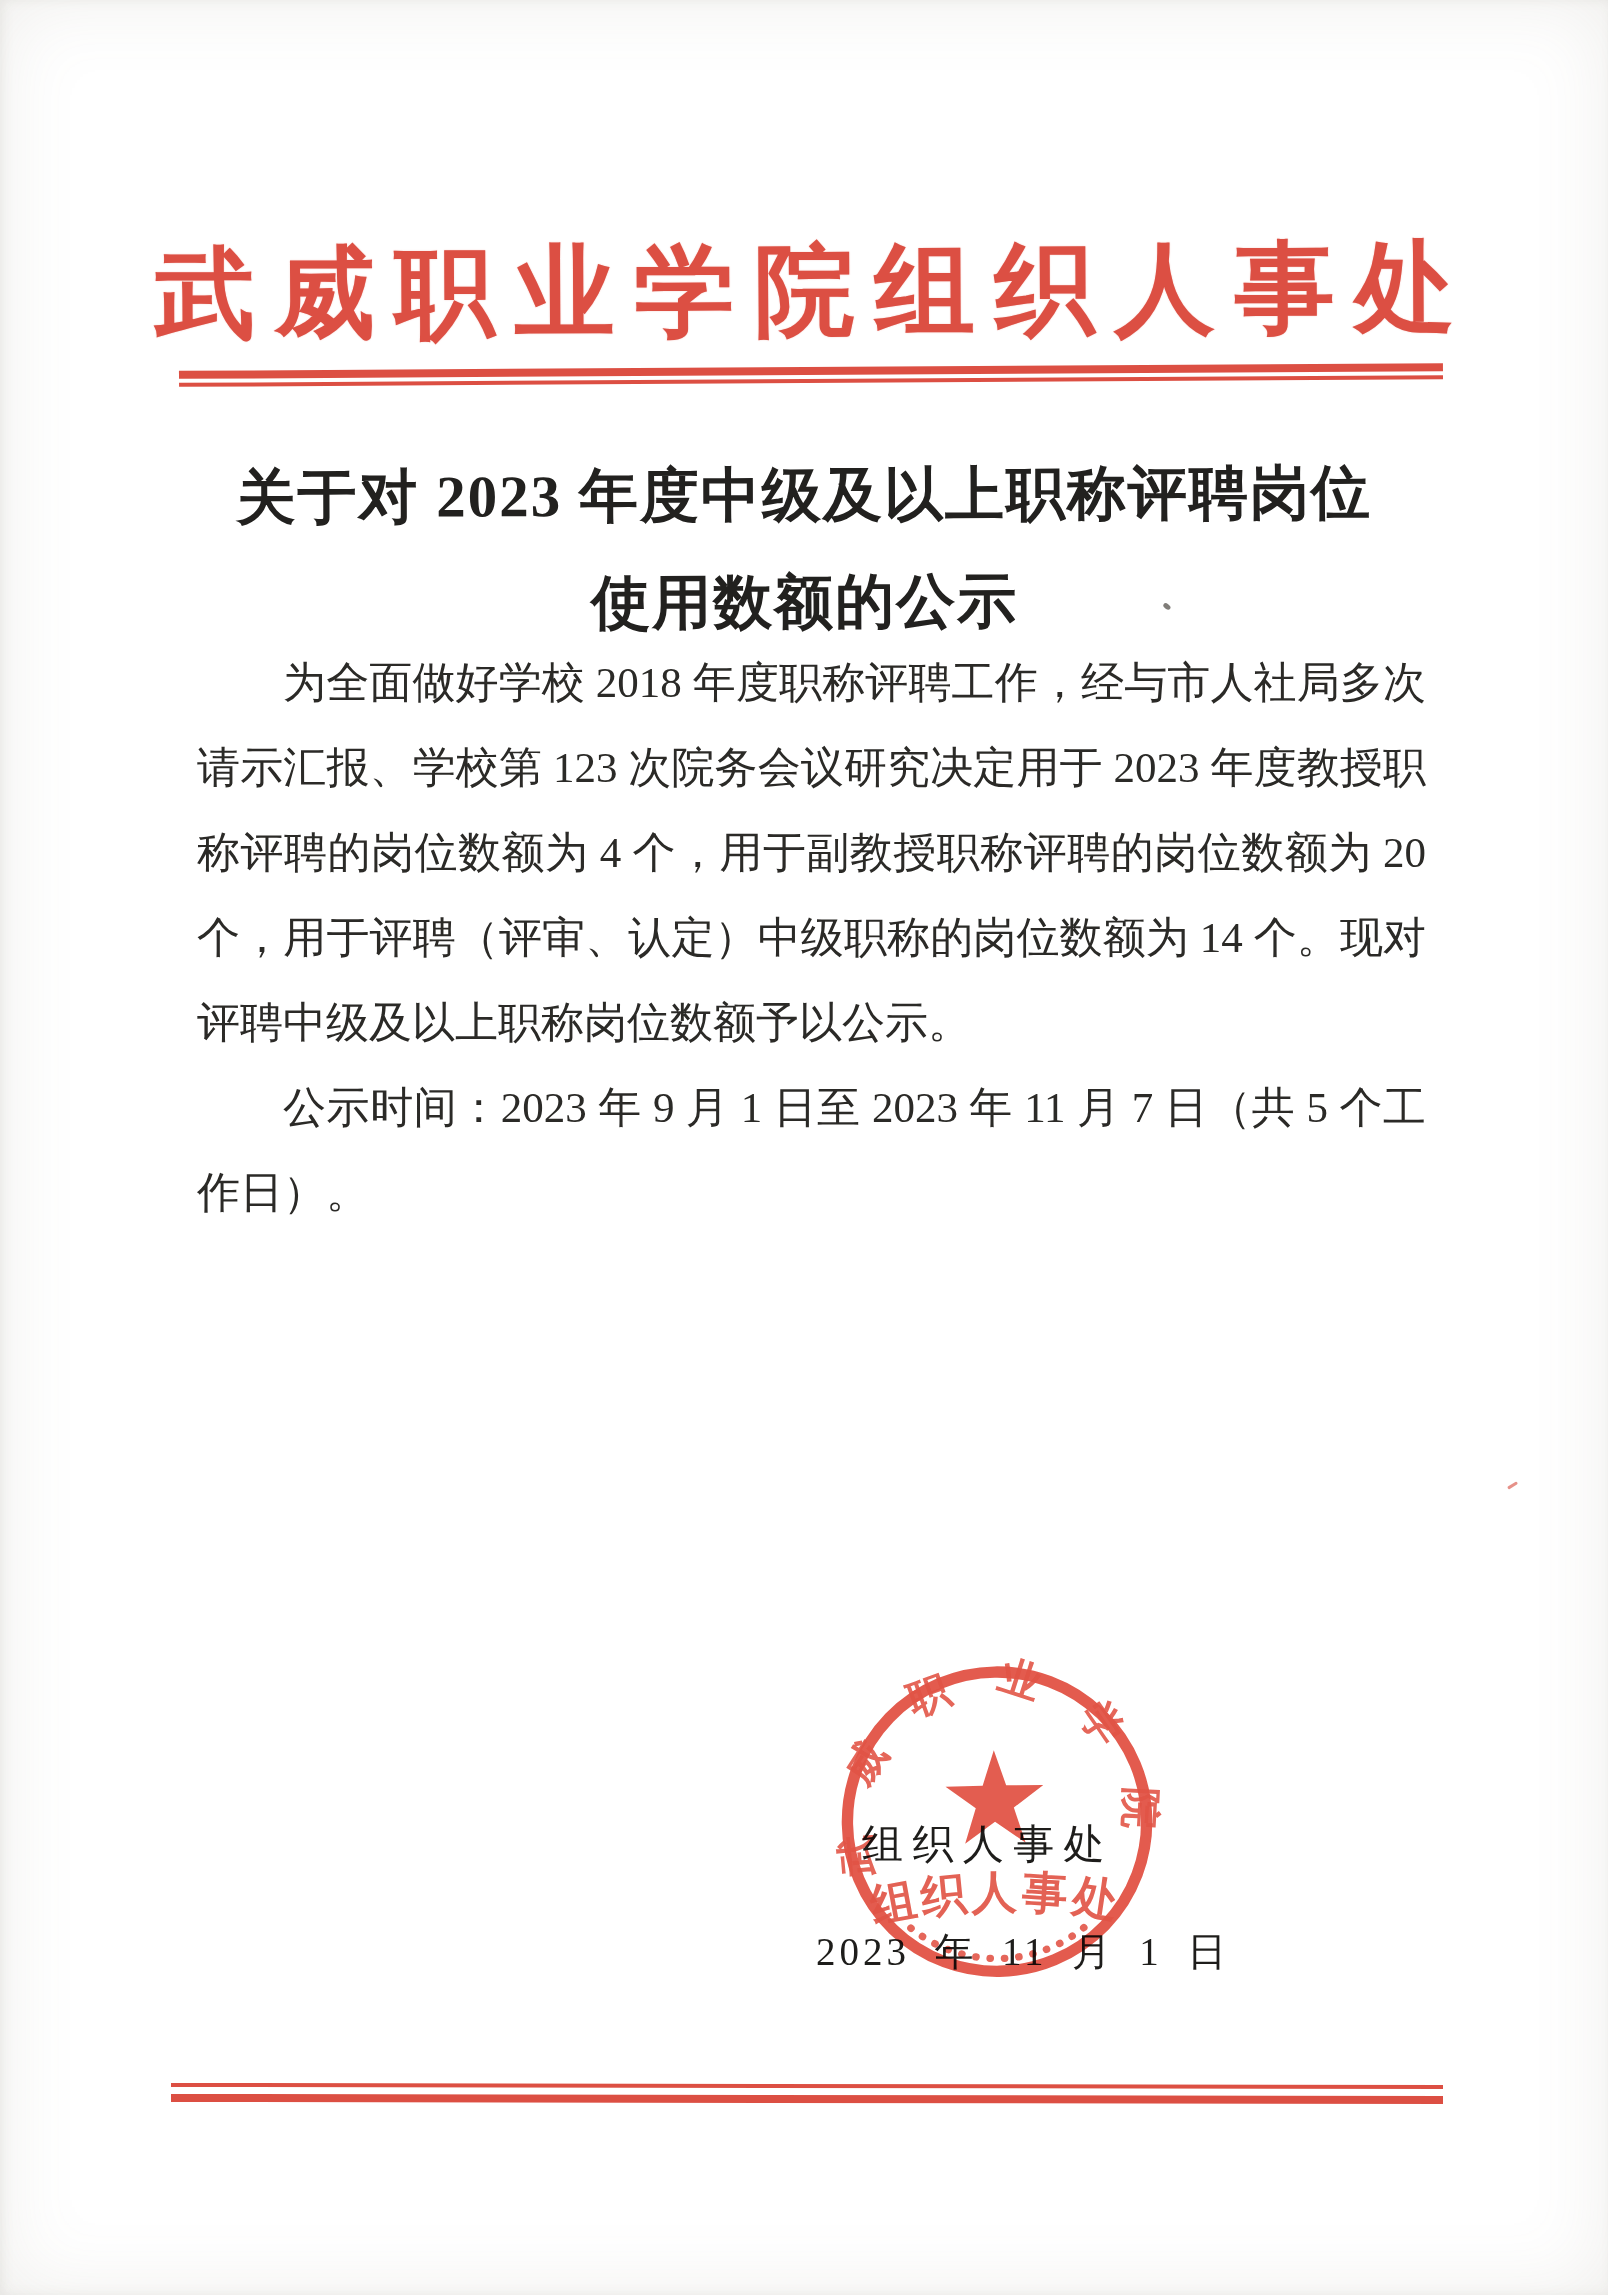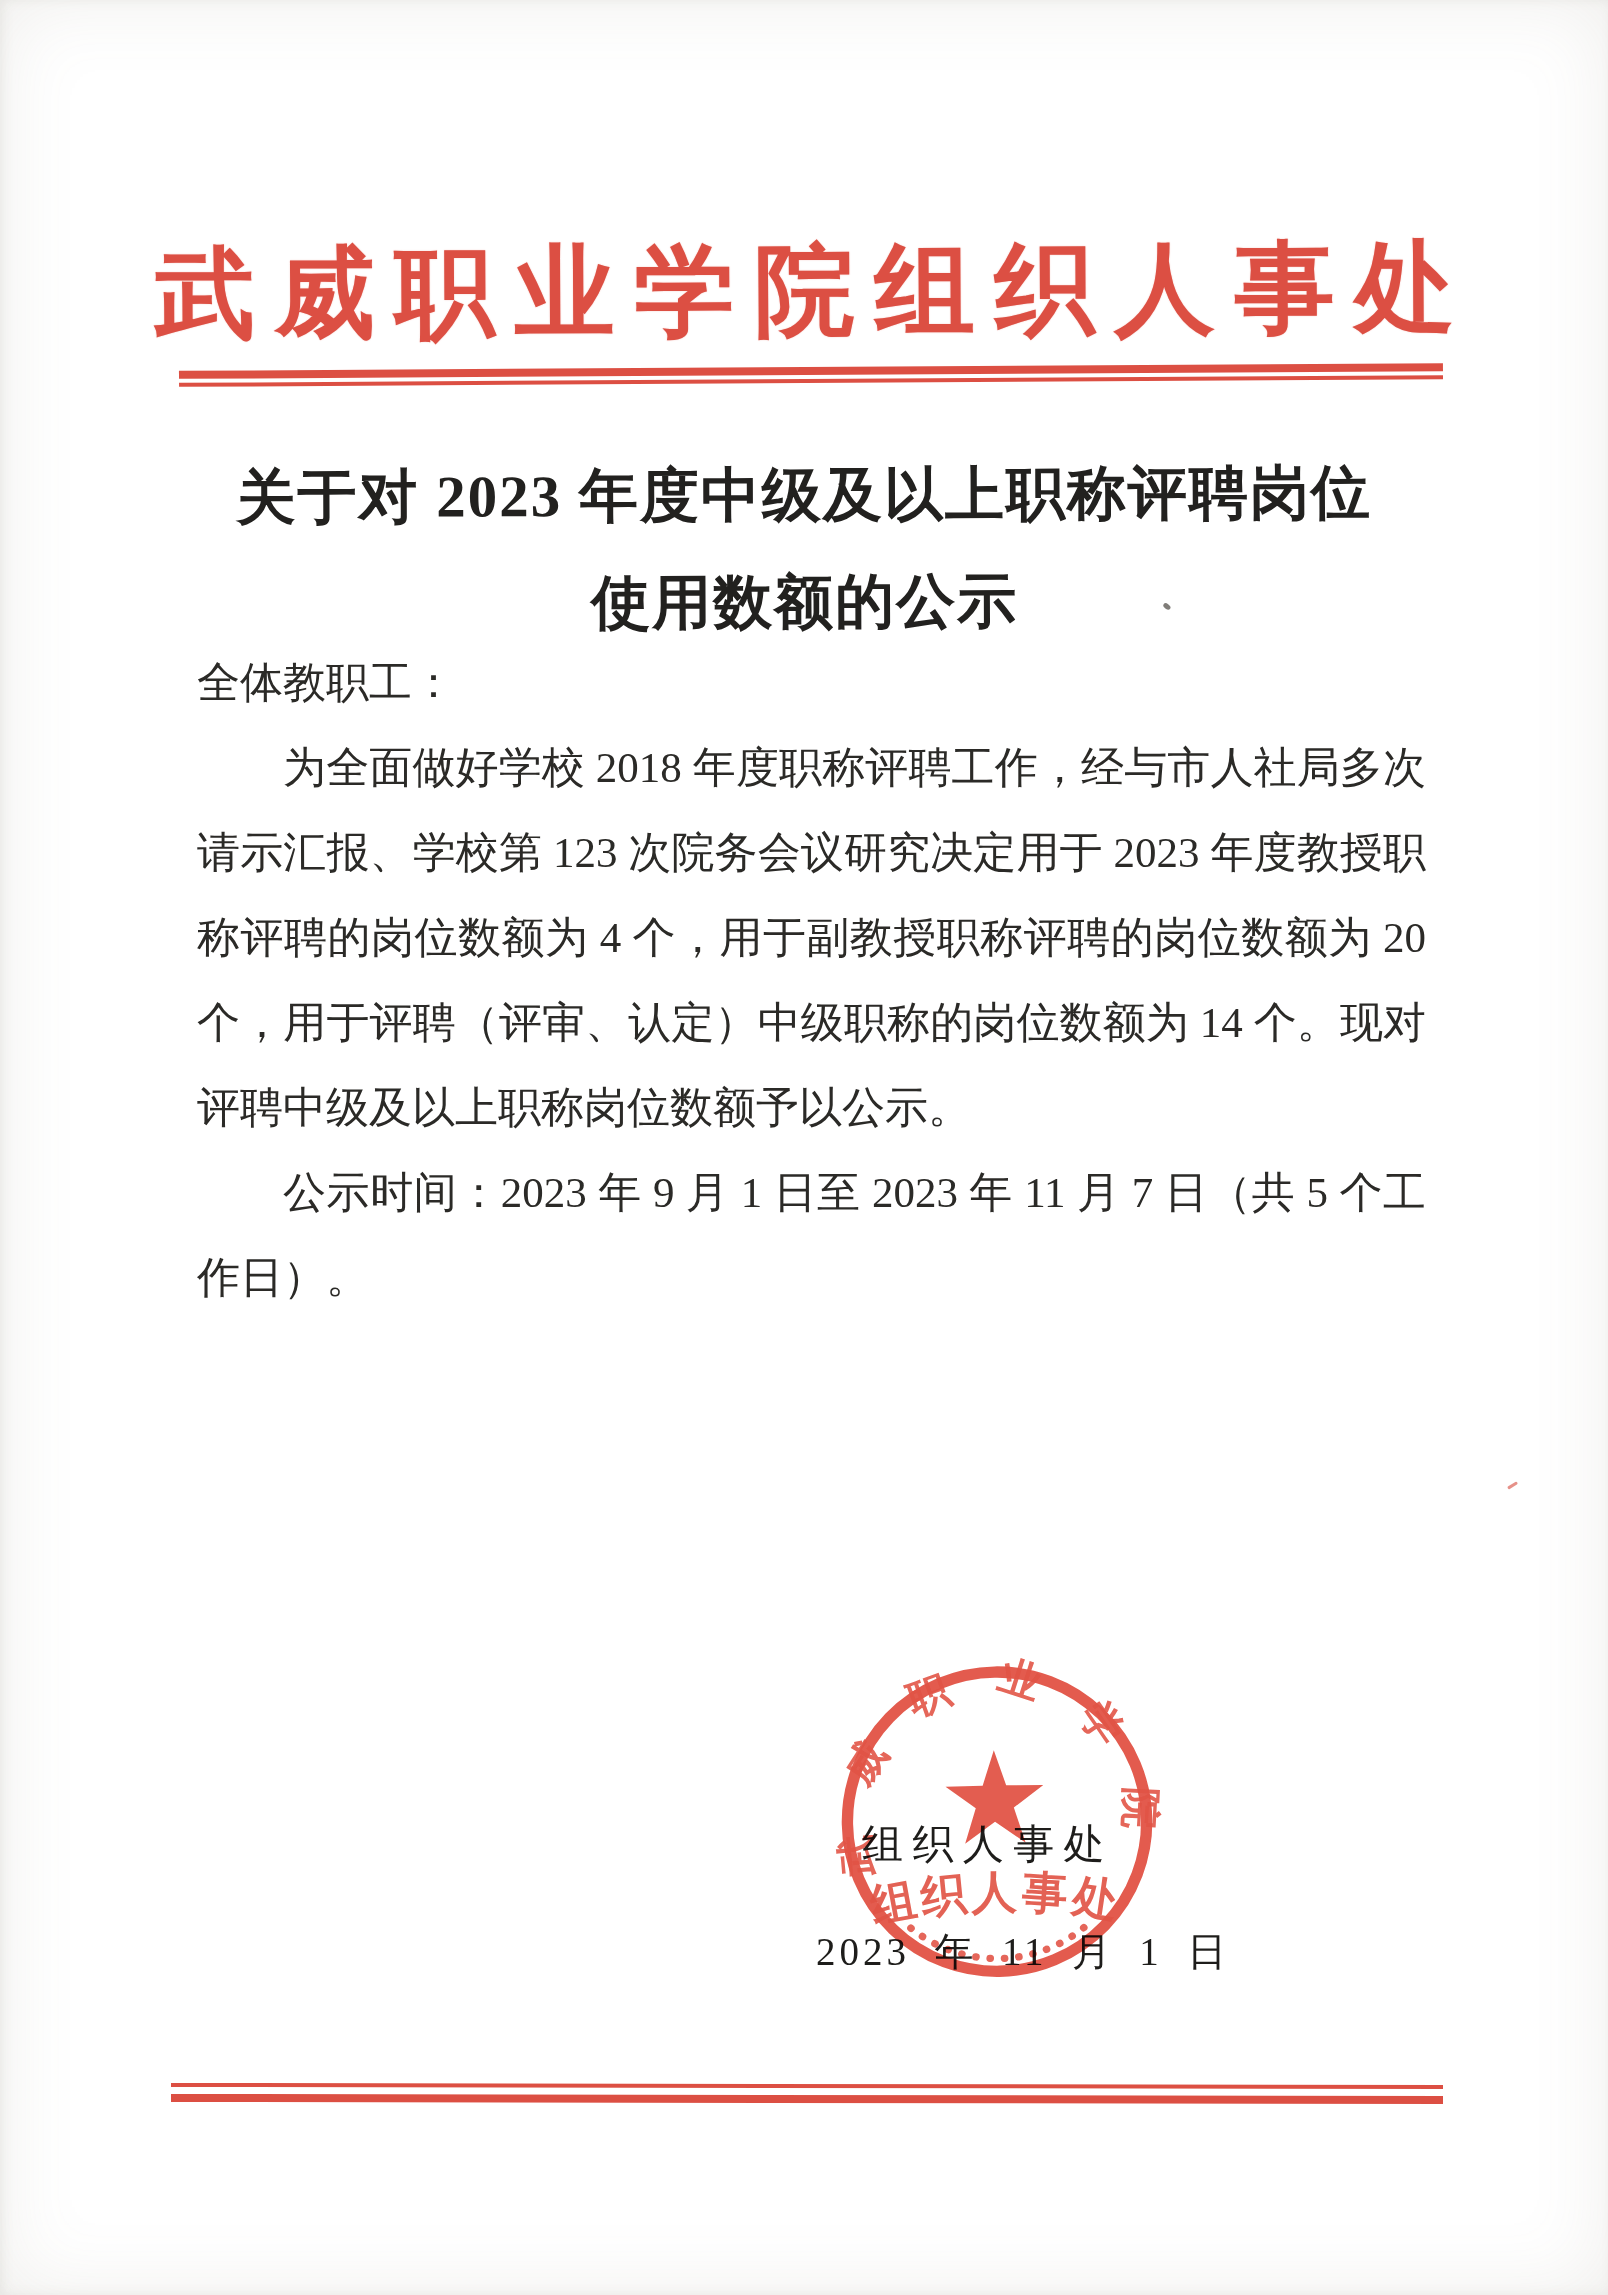--- a/index.html
+++ b/index.html
@@ -99,7 +99,6 @@
   <div class="ink-dot"></div>
 
   <div class="doc-body">
-    <p class="salutation">全体教职工：</p>
     <p class="para">为全面做好学校 2018 年度职称评聘工作，经与市人社局多次请示汇报、学校第 123 次院务会议研究决定用于 2023 年度教授职称评聘的岗位数额为 4 个，用于副教授职称评聘的岗位数额为 20 个，用于评聘（评审、认定）中级职称的岗位数额为 14 个。现对评聘中级及以上职称岗位数额予以公示。</p>
     <p class="para">公示时间：2023 年 9 月 1 日至 2023 年 11 月 7 日（共 5 个工作日）。</p>
   </div>

